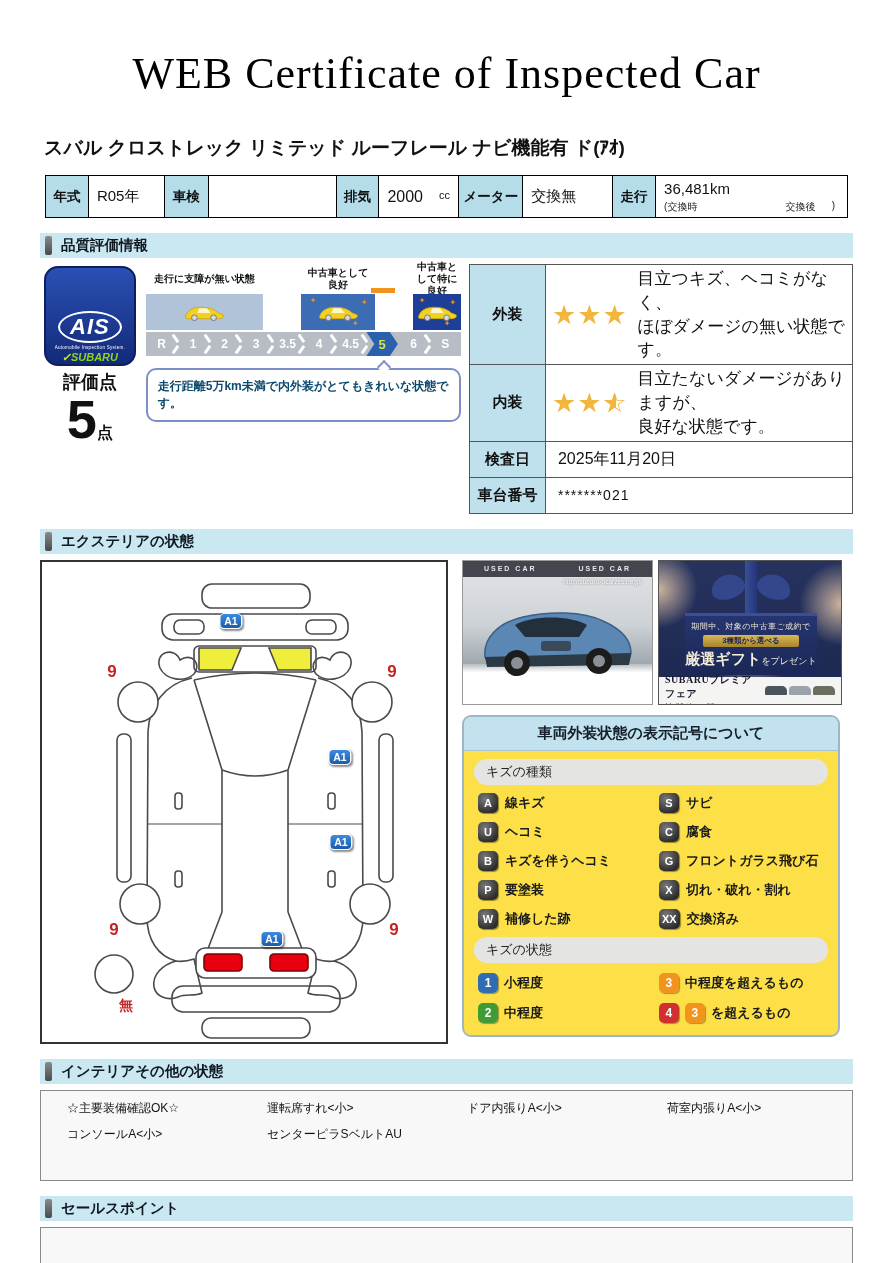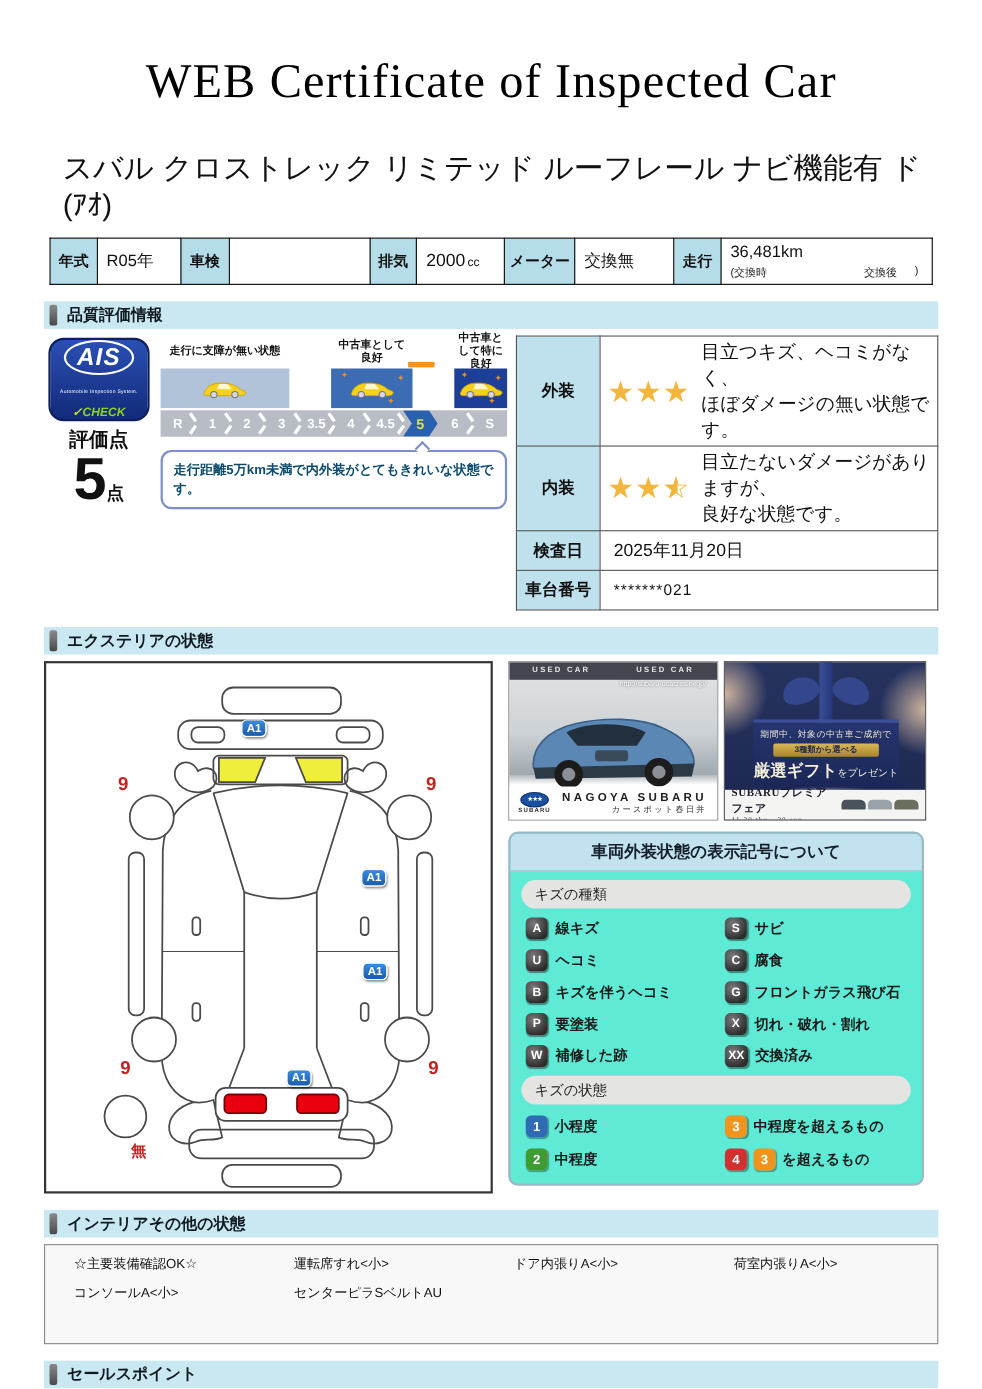--- a/index.html
+++ b/index.html
@@ -9,7 +9,7 @@
 
   
   .title { font-family:"Liberation Serif", serif; font-size:44px; text-align:center; margin-top:48px; color:#000; letter-spacing:1px; }
-  .car-name { font-size:27px; font-weight:normal; margin:36px 0 14px 17px; }
+  .car-name { font-size:19px; font-weight:bold; margin:36px 0 14px 4px; }
 
   
   table.spec { border-collapse:collapse; margin-left:5px; width:803px; }

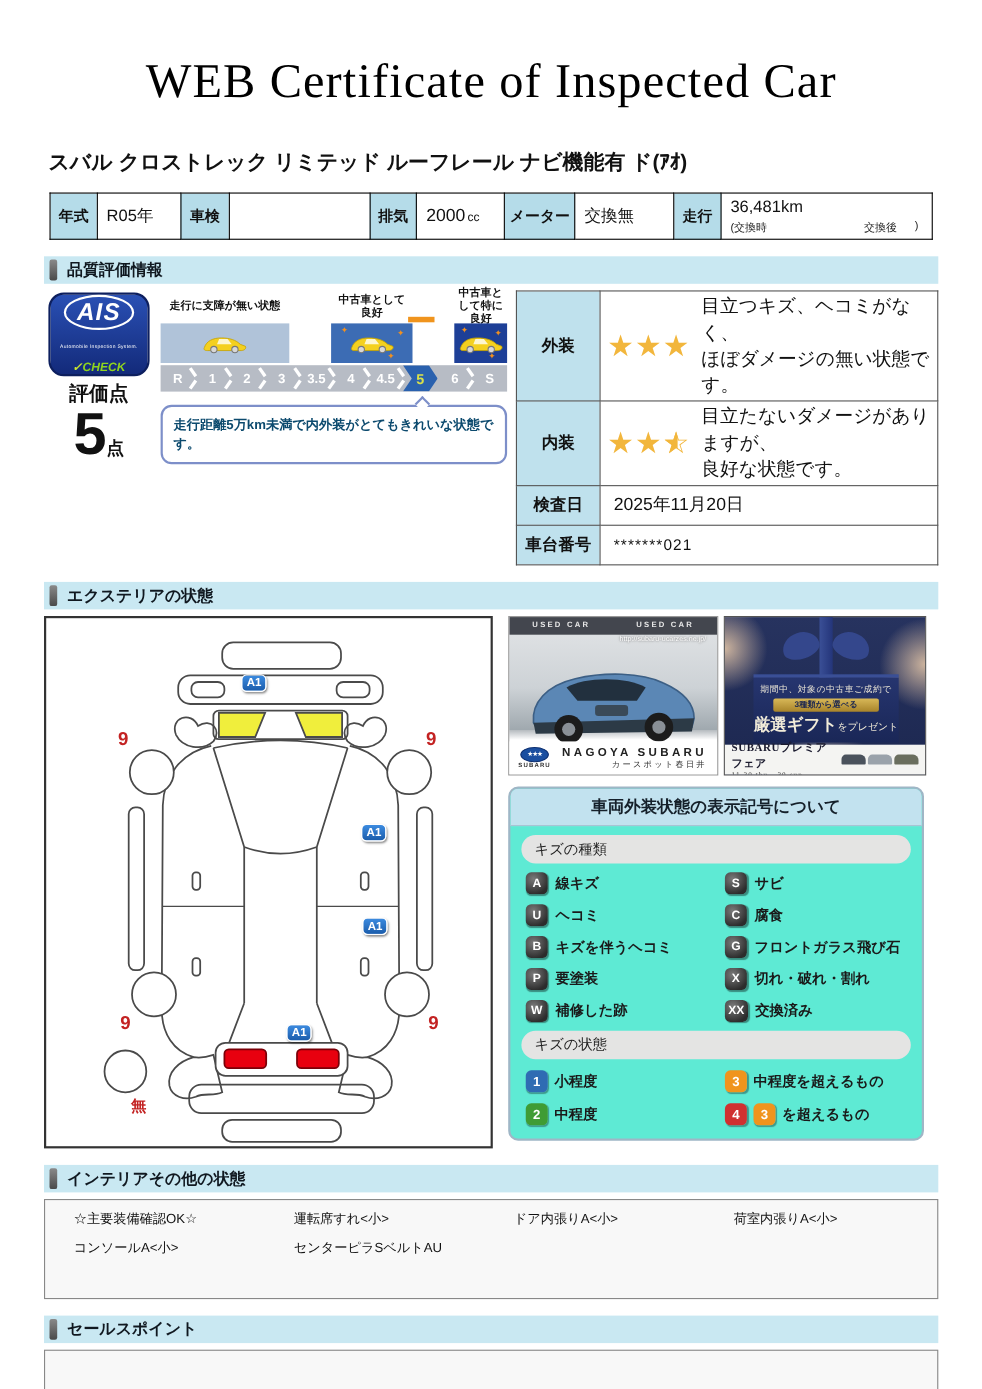--- a/index.html
+++ b/index.html
@@ -16,7 +16,7 @@
   table.spec td { border:1px solid #000; height:42px; vertical-align:middle; }
   td.h { background:#b5dce9; text-align:center; font-weight:bold; font-size:13.5px; }
   td.v { font-size:15px; padding:0 8px; background:#fff; }
-  .disp-wrap { display:flex; align-items:flex-end; gap:2px; }
+  .disp-wrap { display:flex; align-items:flex-start; gap:16px; }
   .disp-val { font-size:16px; line-height:1.5; }
   .disp-unit { font-size:11px; line-height:1.9; }
   .mileage-cell { padding:3px 8px 2px 12px; }

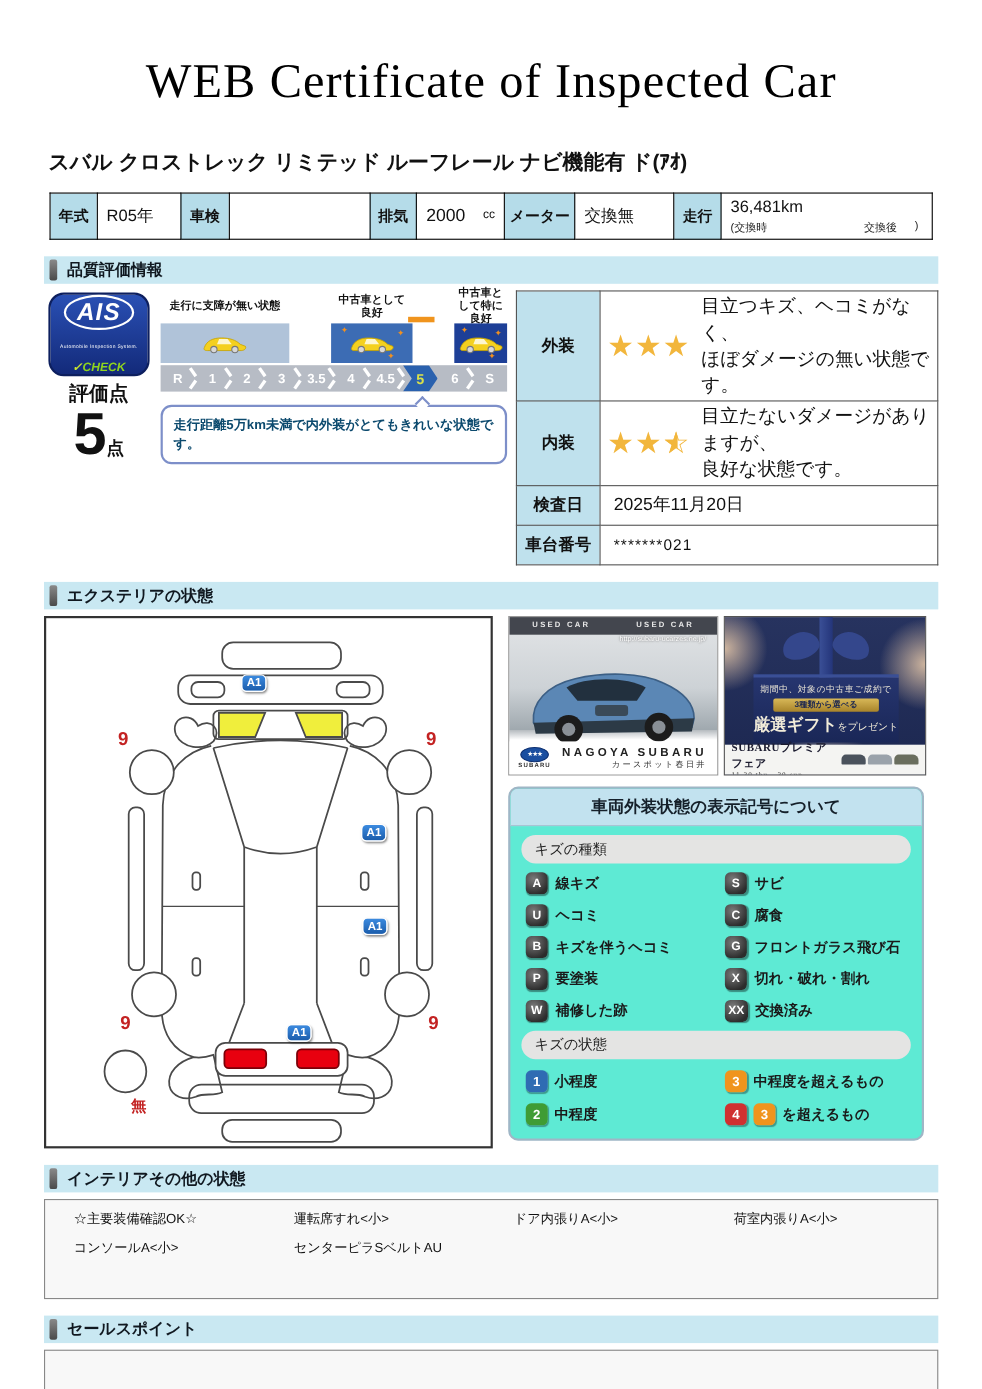--- a/index.html
+++ b/index.html
@@ -33,7 +33,7 @@
   
   .quality { display:flex; margin-top:6px; width:813px; gap:6px; }
   .ais-col { width:100px; text-align:center; }
-  .ais-logo { width:92px; height:76px; margin:2px auto 0; border-radius:14px; background:linear-gradient(180deg,#2a50b4,#132a7a); border:2px solid #0d1f5e; color:#fff; display:flex; flex-direction:column; align-items:center; justify-content:space-between; }
+  .ais-logo { width:92px; height:100px; margin:2px auto 0; border-radius:14px; background:linear-gradient(180deg,#2a50b4,#132a7a); border:2px solid #0d1f5e; color:#fff; display:flex; flex-direction:column; align-items:center; justify-content:flex-end; }
   .ais-oval { border:2px solid #fff; border-radius:50%; width:64px; height:32px; display:flex; align-items:center; justify-content:center; }
   .ais-txt { font-size:22px; font-weight:bold; font-style:italic; letter-spacing:1px; }
   .ais-sub { font-size:4.5px; margin-top:2px; letter-spacing:0.3px; }

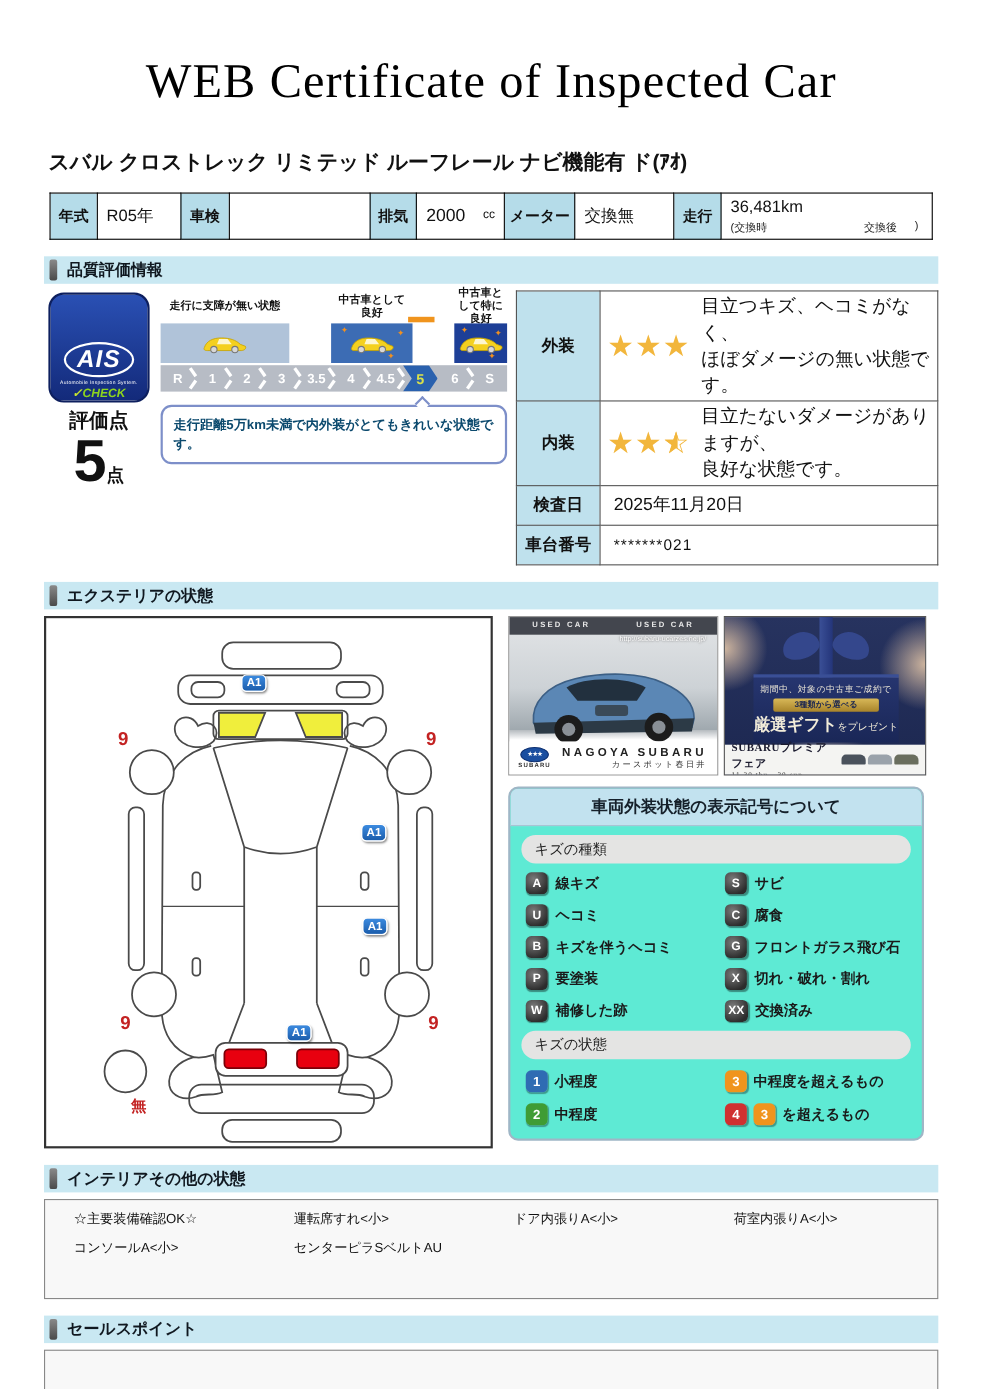--- a/index.html
+++ b/index.html
@@ -186,7 +186,7 @@
             <span class="ais-txt">AIS</span>
           </div>
         <div class="ais-sub">Automobile Inspection System.</div>
-        <div class="ais-check"><span class="tick">✓</span><span>CHECK</span></div>
+        <div class="ais-check"><span class="tick">✓</span><span>SUBARU</span></div>
       </div>
       <div class="score-label">評価点</div>
       <div class="score-line">

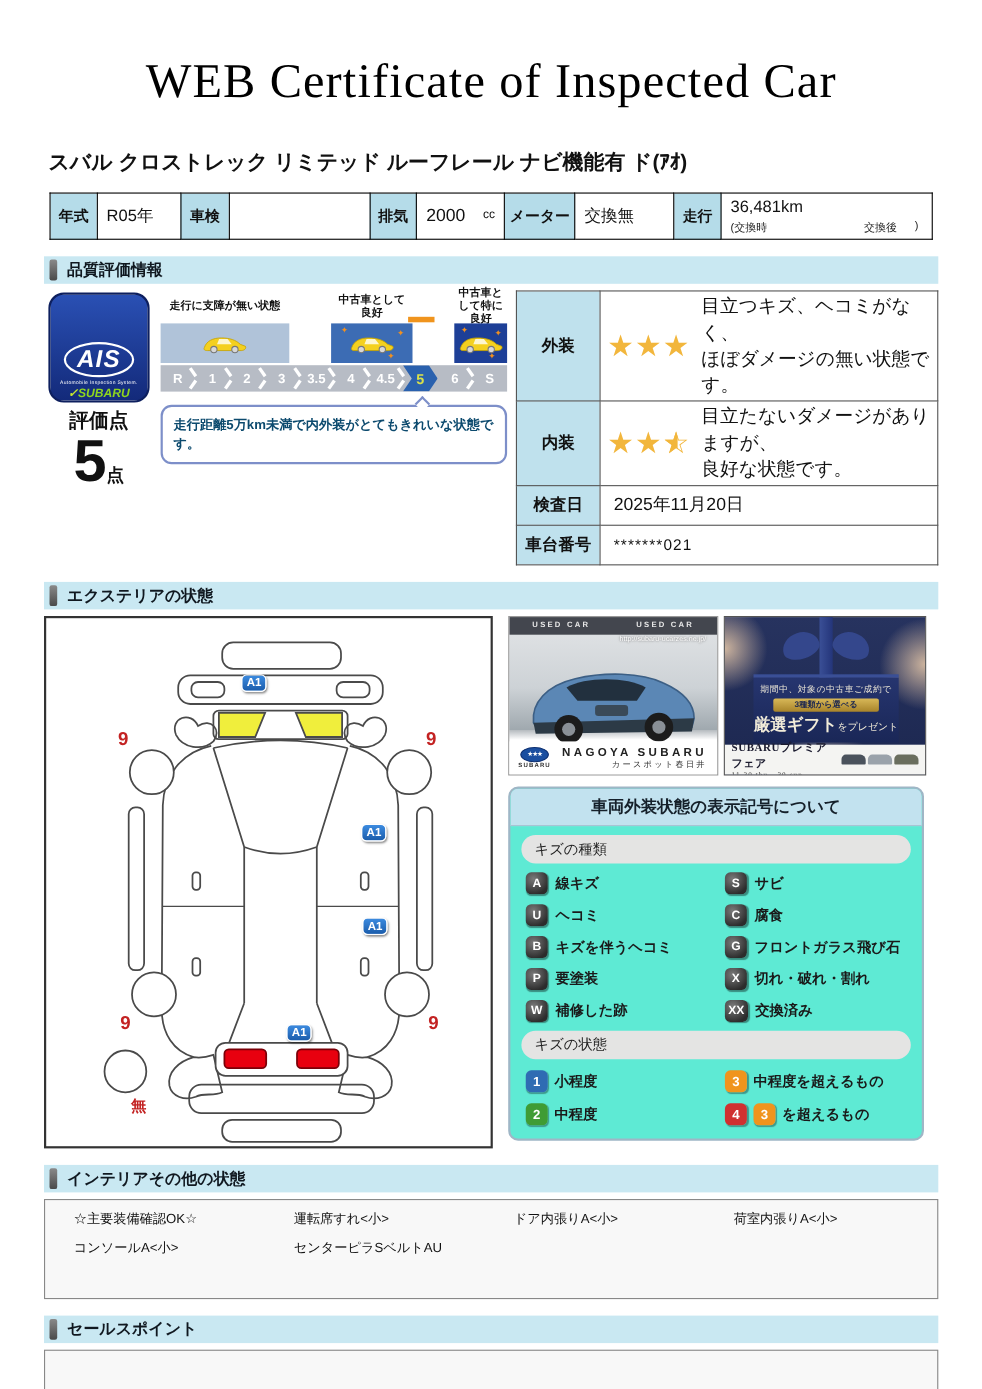--- a/index.html
+++ b/index.html
@@ -398,16 +398,6 @@
               <circle cx="128" cy="66" r="6" fill="#8a9096"></circle>
             <rect x="70" y="46" width="30" height="10" rx="3" fill="#3a4a58"></rect>
           </svg>
-          <div class="b1-bottom">
-            <div class="b1-logo">
-              <div class="b1-logo-oval">★★★</div>
-              <div class="b1-logo-name">SUBARU</div>
-            </div>
-            <div>
-              <div class="b1-dealer-en">NAGOYA SUBARU</div>
-              <div class="b1-dealer-jp">カースポット春日井</div>
-            </div>
-          </div>
         </div>
 
         <div class="banner banner2">

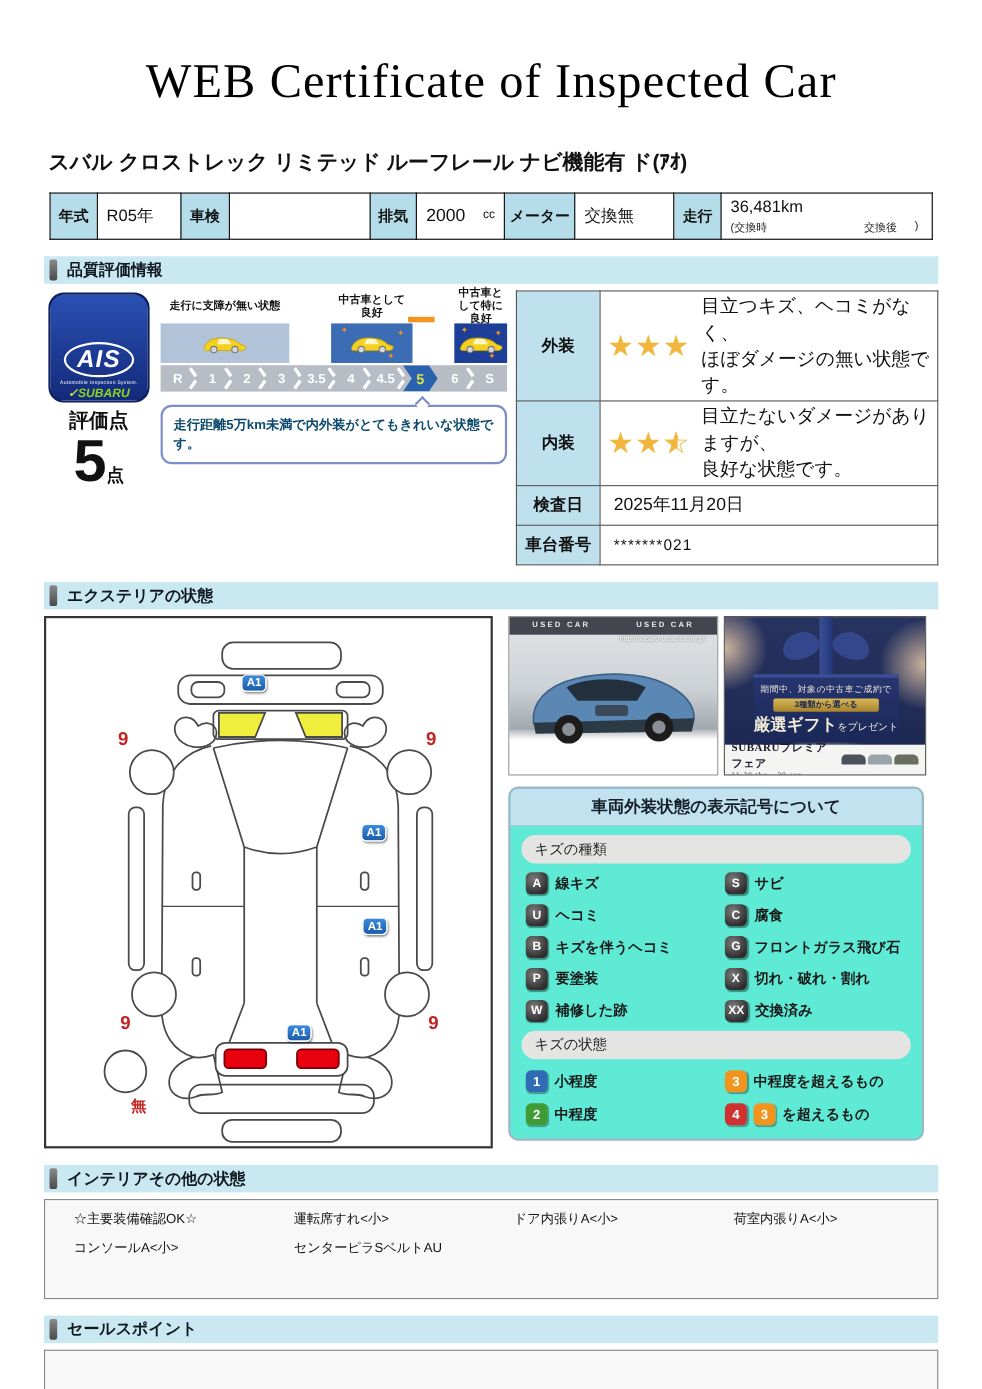--- a/index.html
+++ b/index.html
@@ -118,7 +118,7 @@
   .b2-cars span { width:22px; height:9px; border-radius:4px 5px 1px 1px; display:block; }
 
   
-  .legend { margin-top:10px; width:378px; border:2px solid #9fb6c6; border-radius:9px; background:#5eead4; overflow:hidden; }
+  .legend { margin-top:10px; width:378px; border:2px solid #9fb6c6; border-radius:9px; background:#fde047; overflow:hidden; }
   .legend-title { background:#c2e2ef; height:34px; display:flex; align-items:center; justify-content:center; font-size:15px; font-weight:bold; color:#15202a; border-bottom:1px solid #a8c4d4; }
   .legend-body { padding:8px 10px 10px; }
   .legend-sub { background:#e4e4e3; border-radius:13px; height:26px; display:flex; align-items:center; padding-left:12px; font-size:13px; font-weight:normal; color:#222; margin-bottom:6px; }

